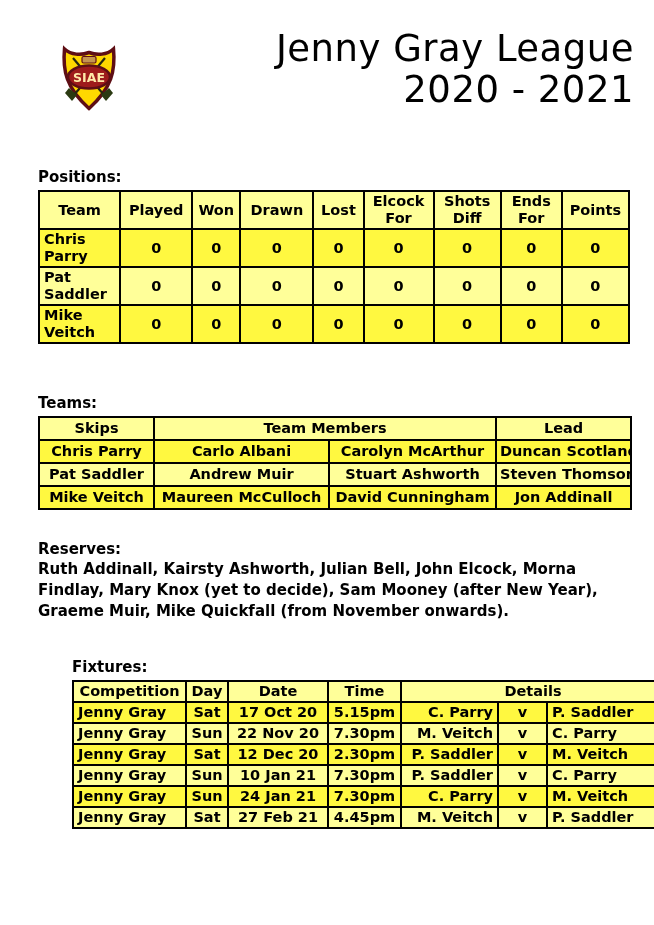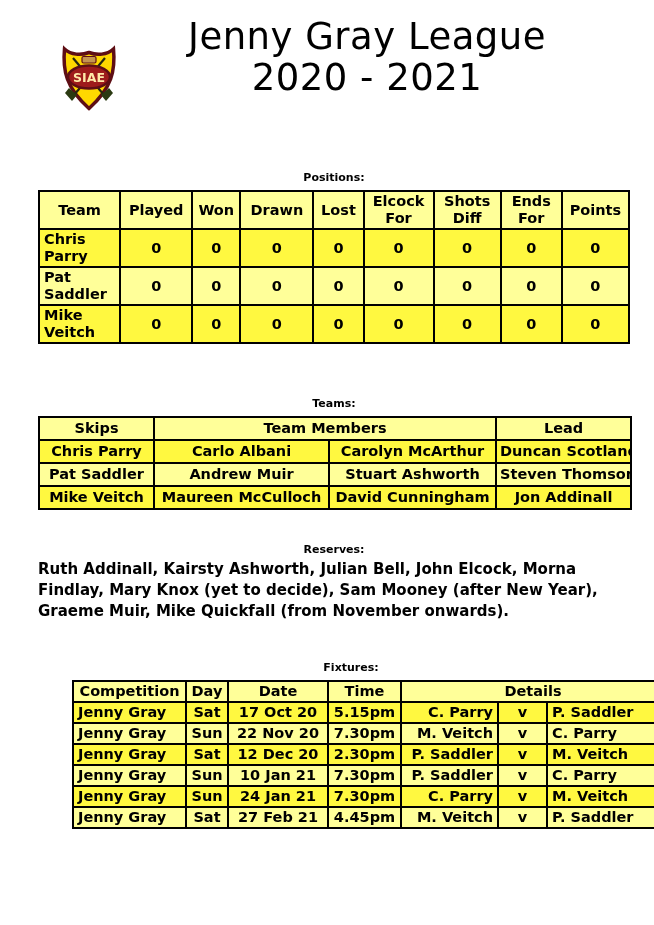--- a/index.html
+++ b/index.html
@@ -14,10 +14,10 @@
   .header { position: relative; height: 124px; }
   .logo { position: absolute; left: 60px; top: 42px; width: 58px; height: 70px; }
   .titles {
-    padding-top: 16px;
+    padding-top: 28px;
     margin-left: 100px;
     width: 534px;
-    text-align: center;
+    text-align: right;
     font-size: 37px;
     line-height: 41px;
     letter-spacing: 0.5px;

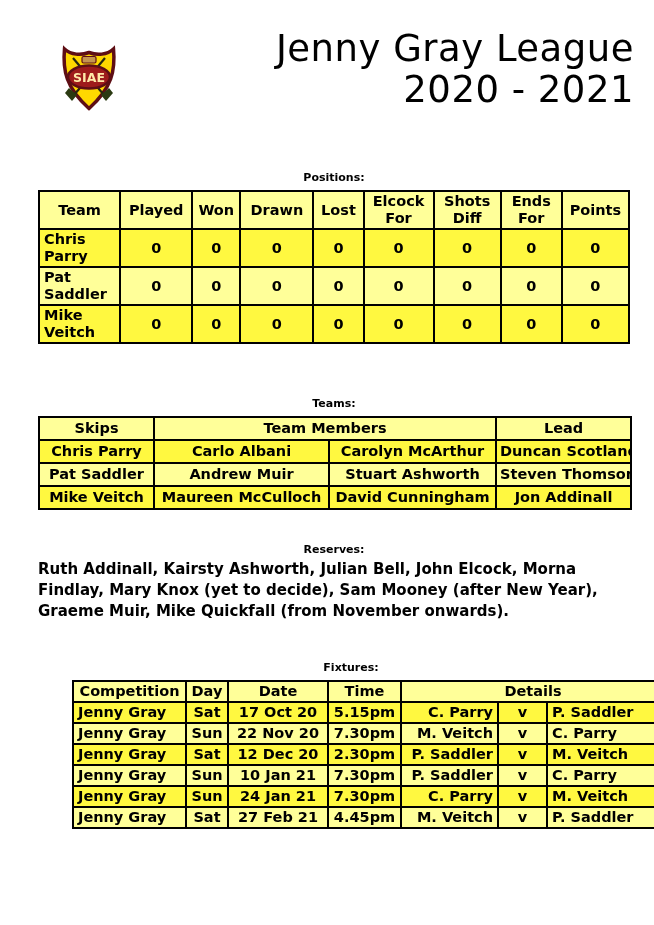--- a/index.html
+++ b/index.html
@@ -26,9 +26,8 @@
   .section { margin-left: 38px; width: 592px; }
   .section-label {
     font-weight: bold;
-    font-size: 11px;
+    font-size: 15px;
     line-height: 19px;
-    text-align: center;
   }
   .mt-positions { margin-top: 44px; }
   .mt-teams     { margin-top: 50px; }

